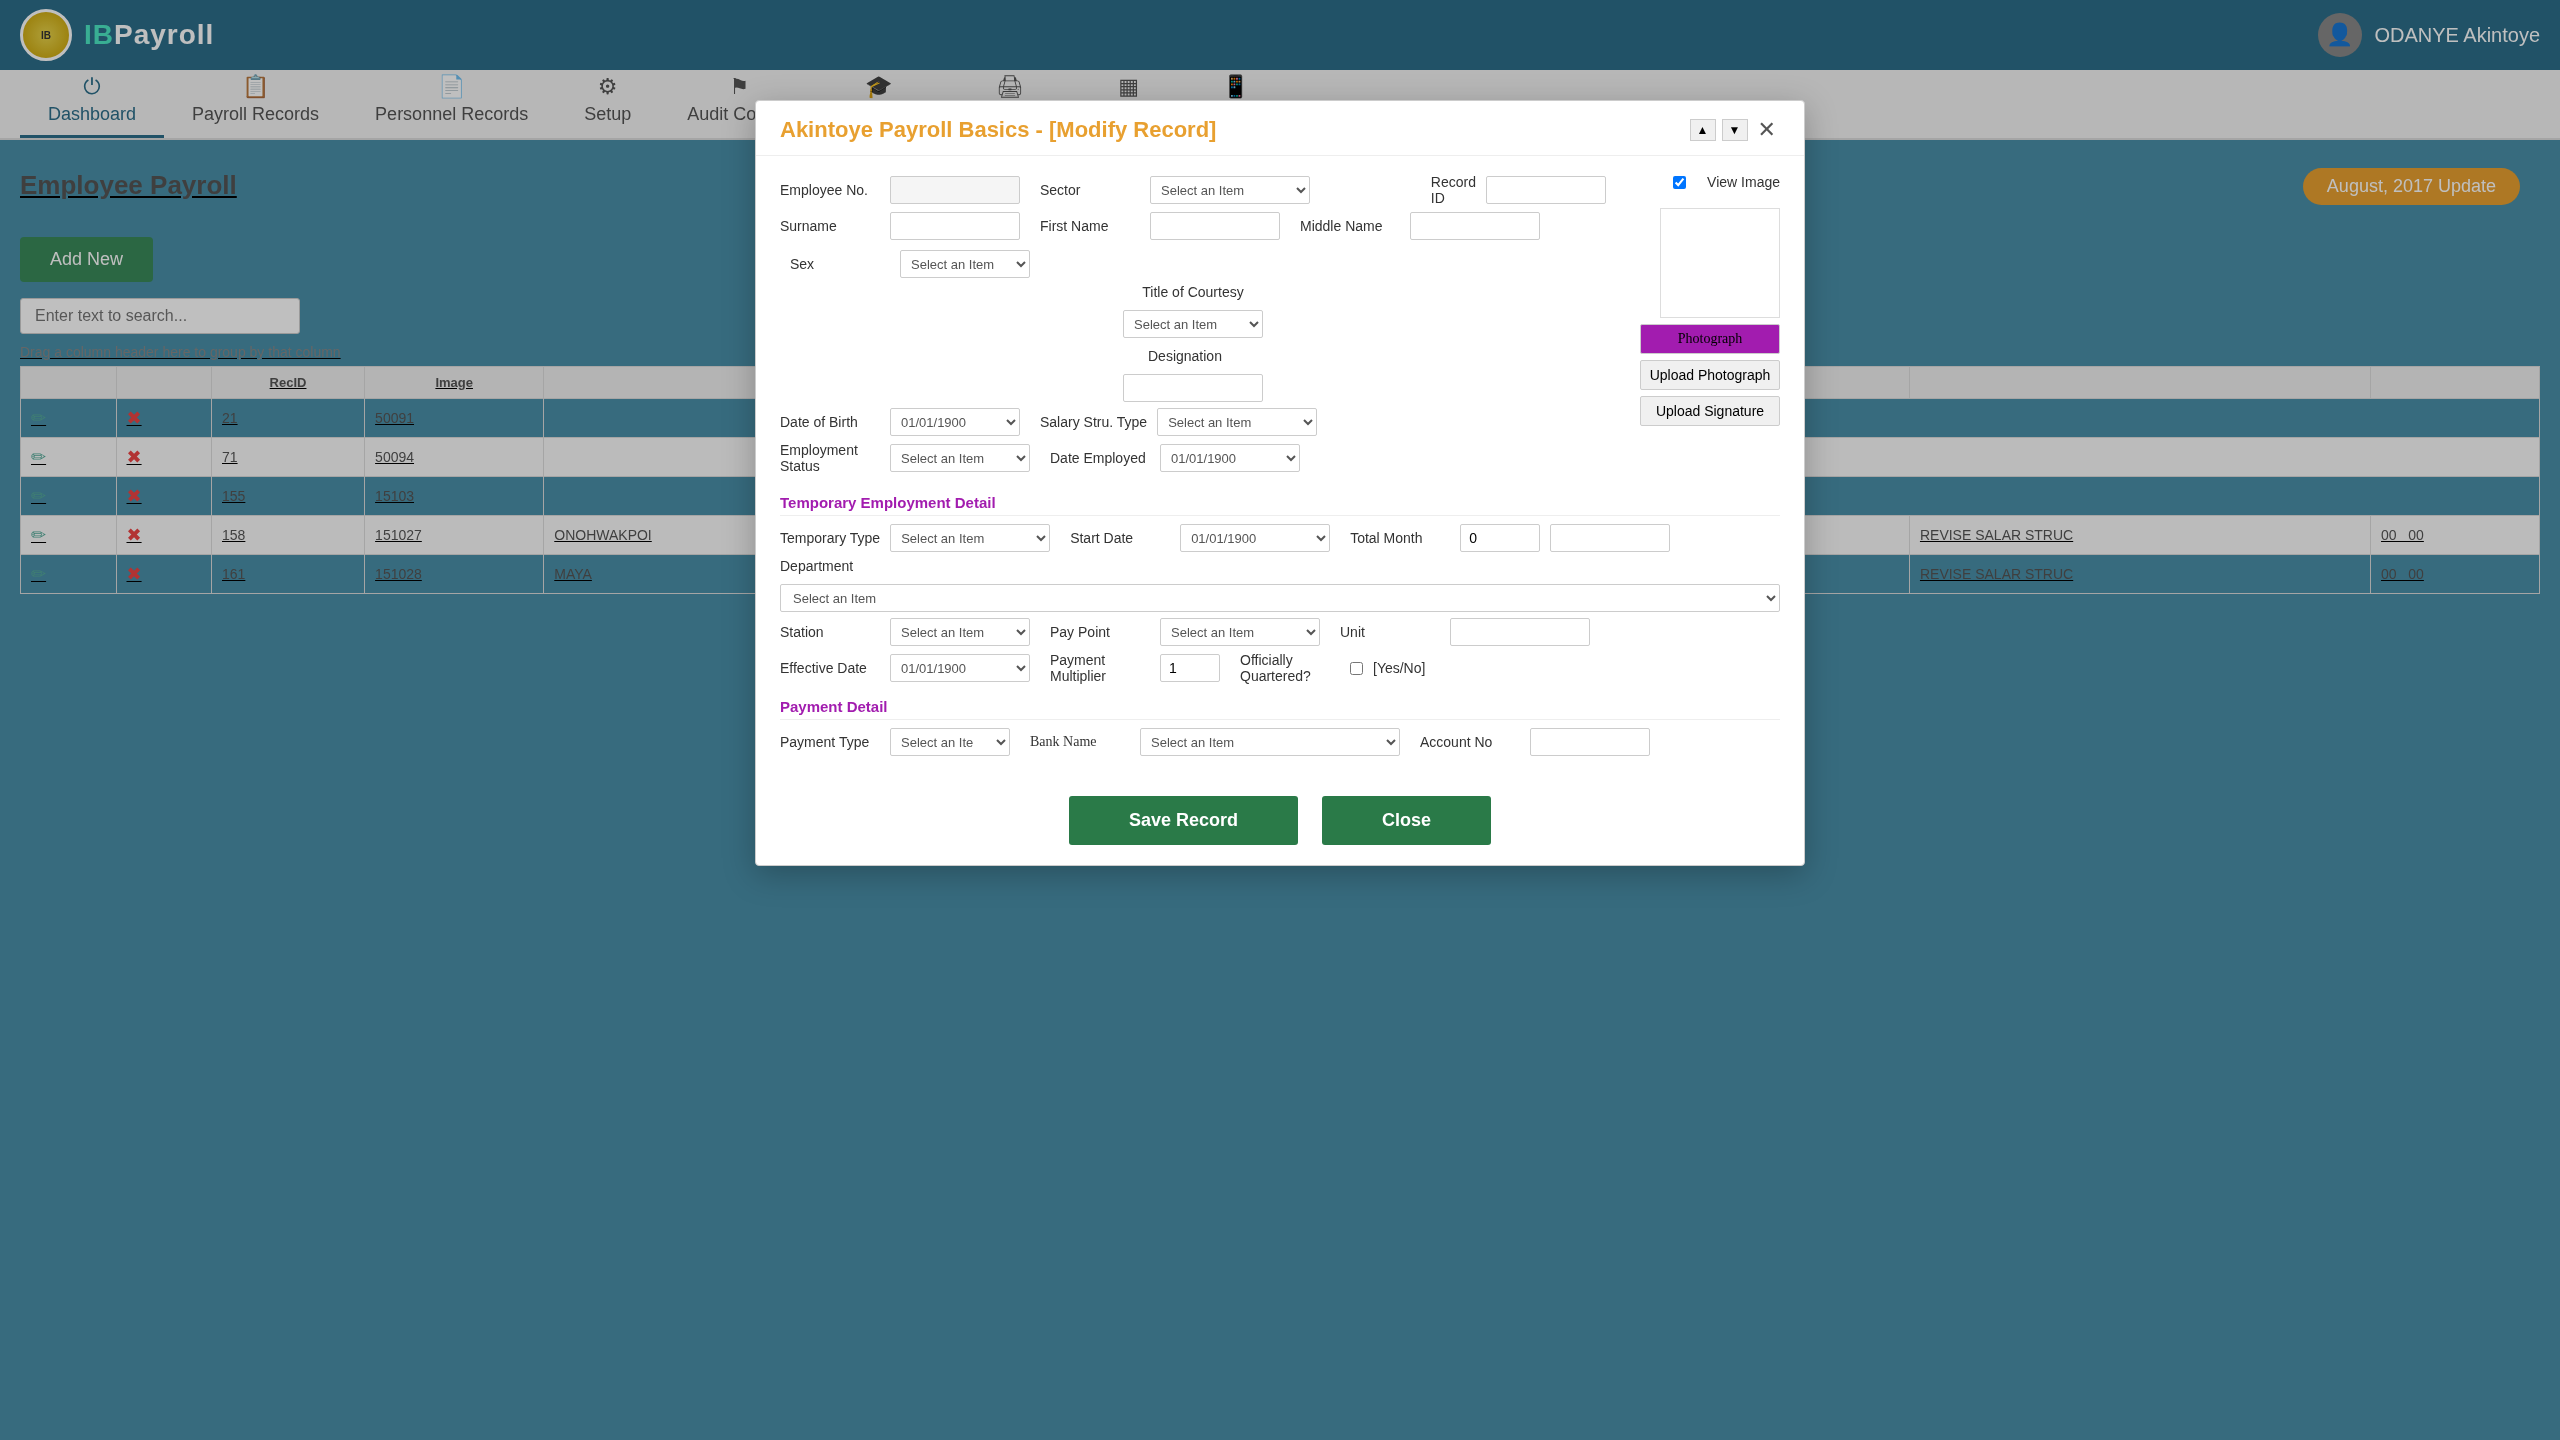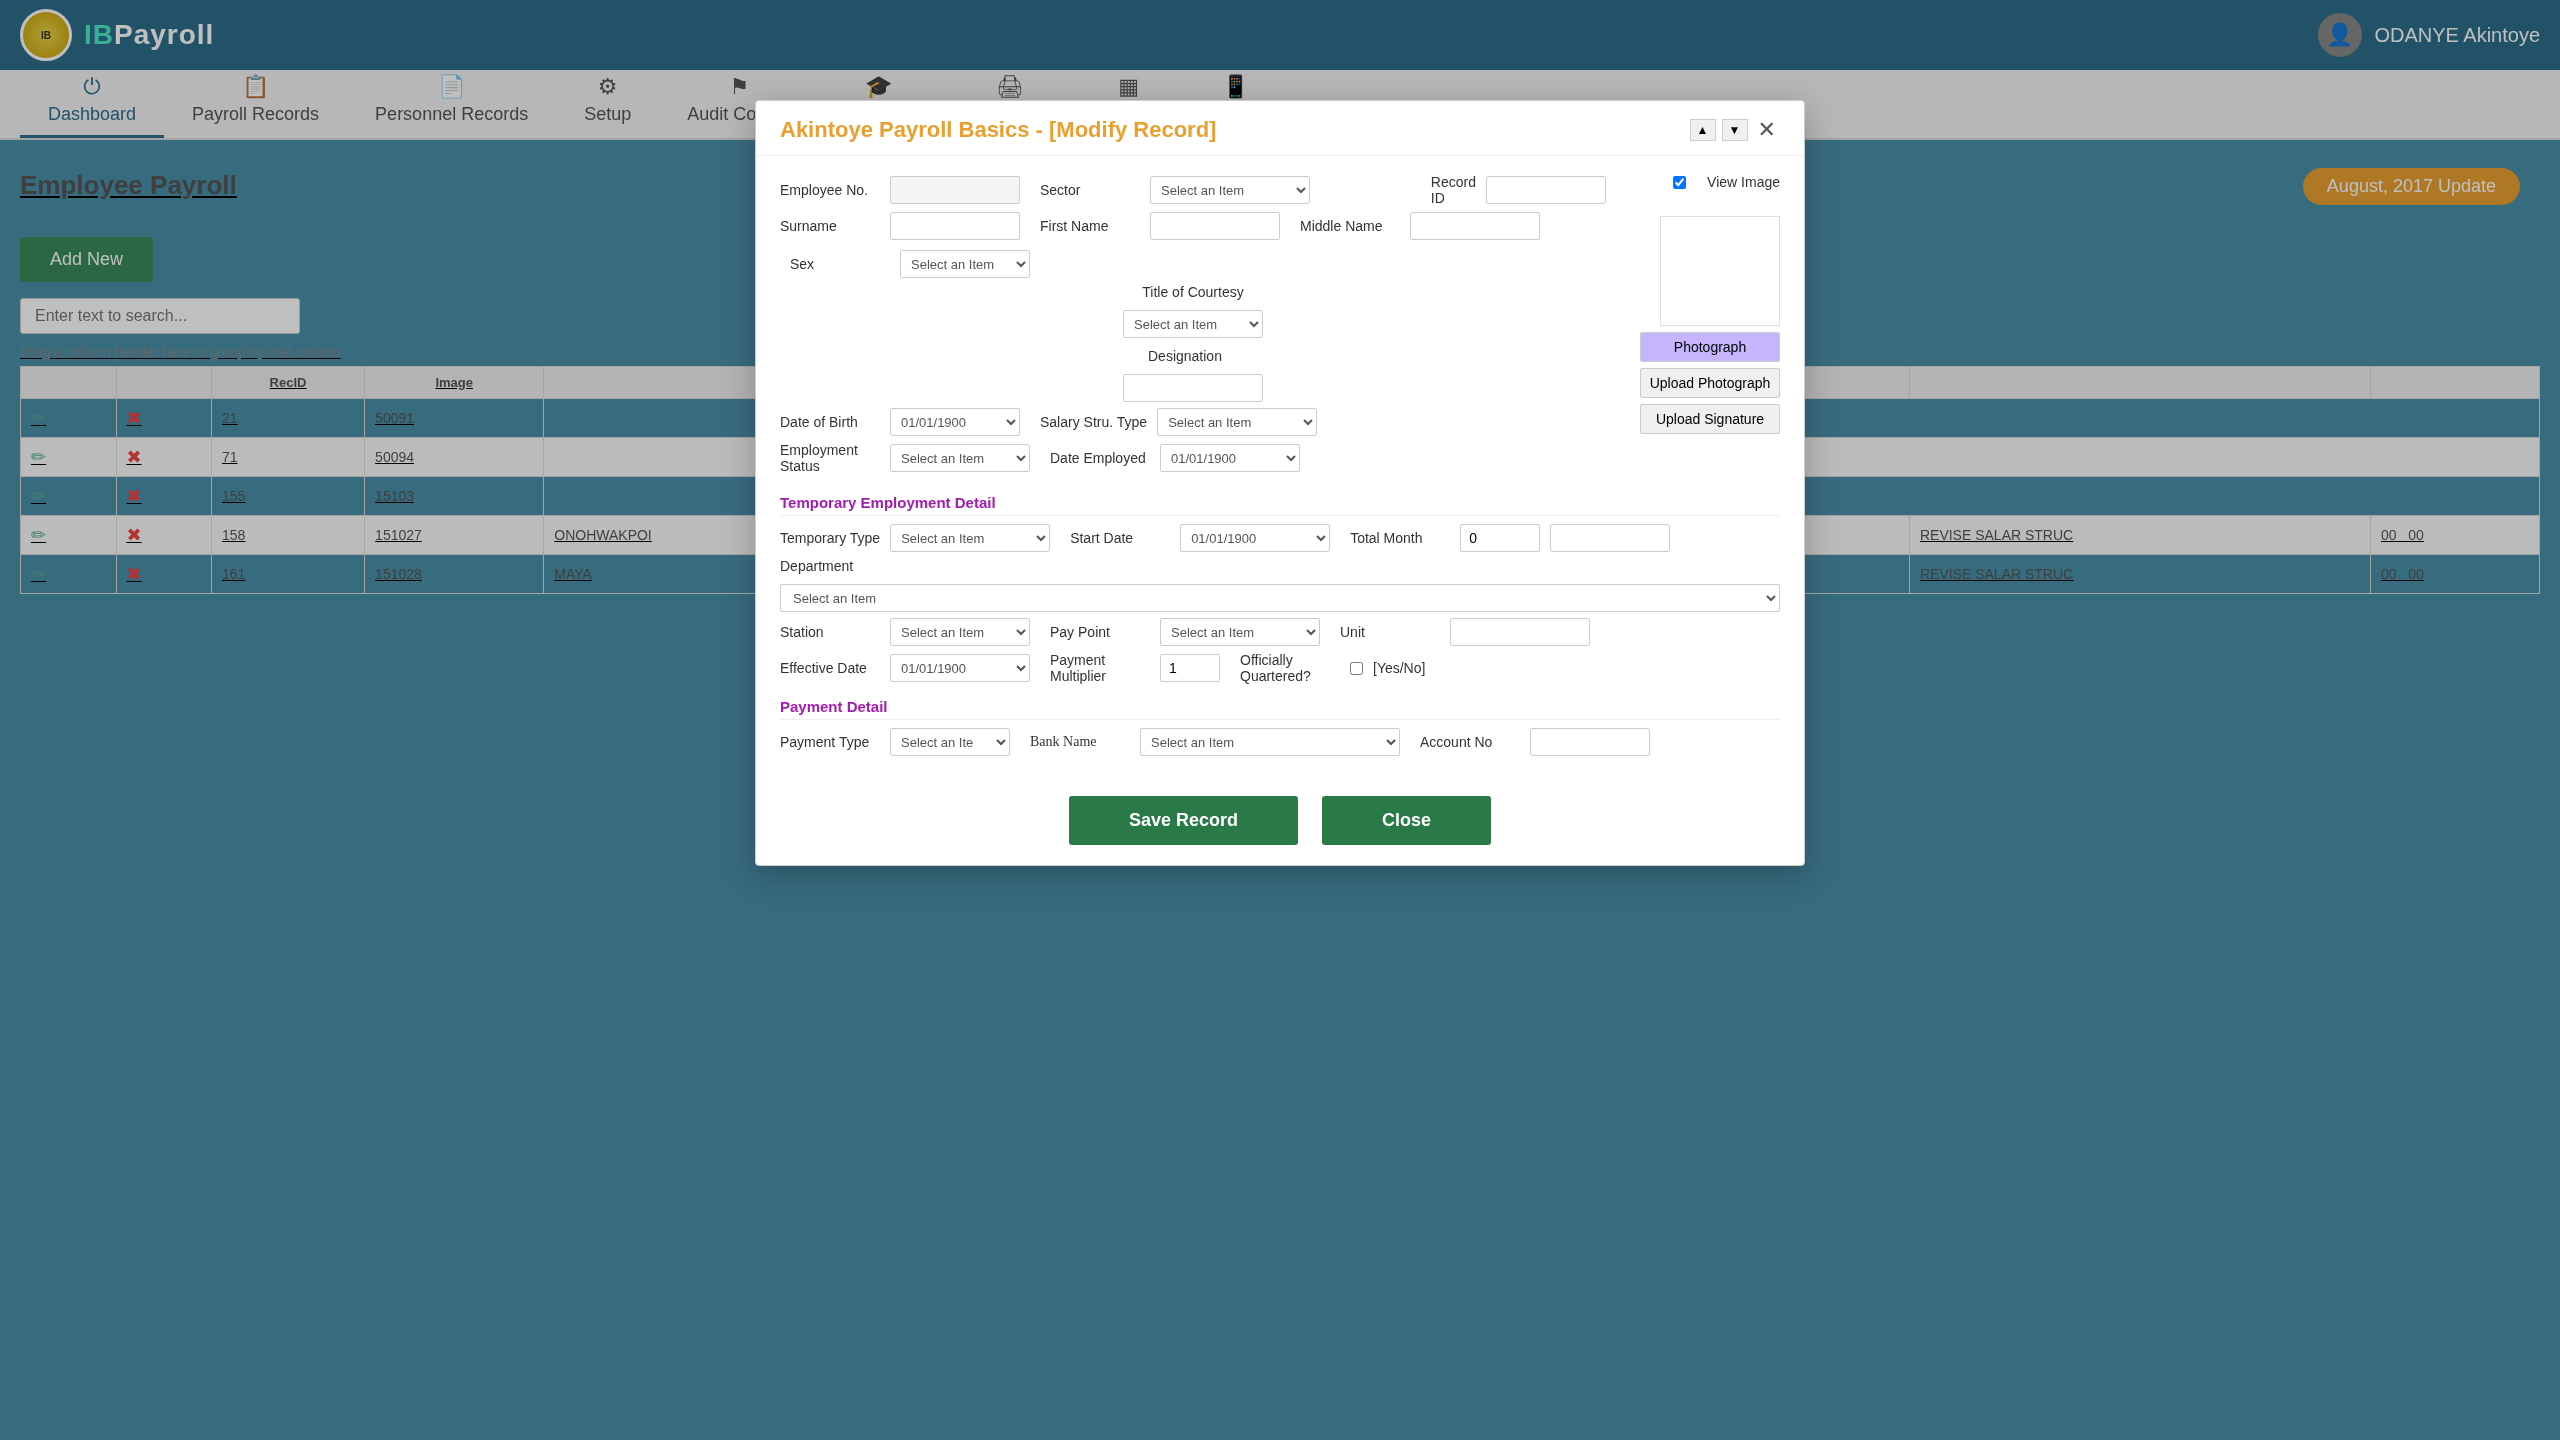--- a/index.html
+++ b/index.html
@@ -466,7 +466,7 @@
         </div>
 
         <div style="display:flex; flex-direction:column; align-items:flex-end; gap:6px; margin-left:10px; min-width:150px;">
-          <div style="display:flex; align-items:center; gap:21px; margin-bottom:20px;">
+          <div style="display:flex; align-items:center; gap:21px; margin-bottom:12px;">
             <input type="checkbox" checked="" style="">
             <label class="form-label" style="min-width:auto;">View Image</label>
           </div>

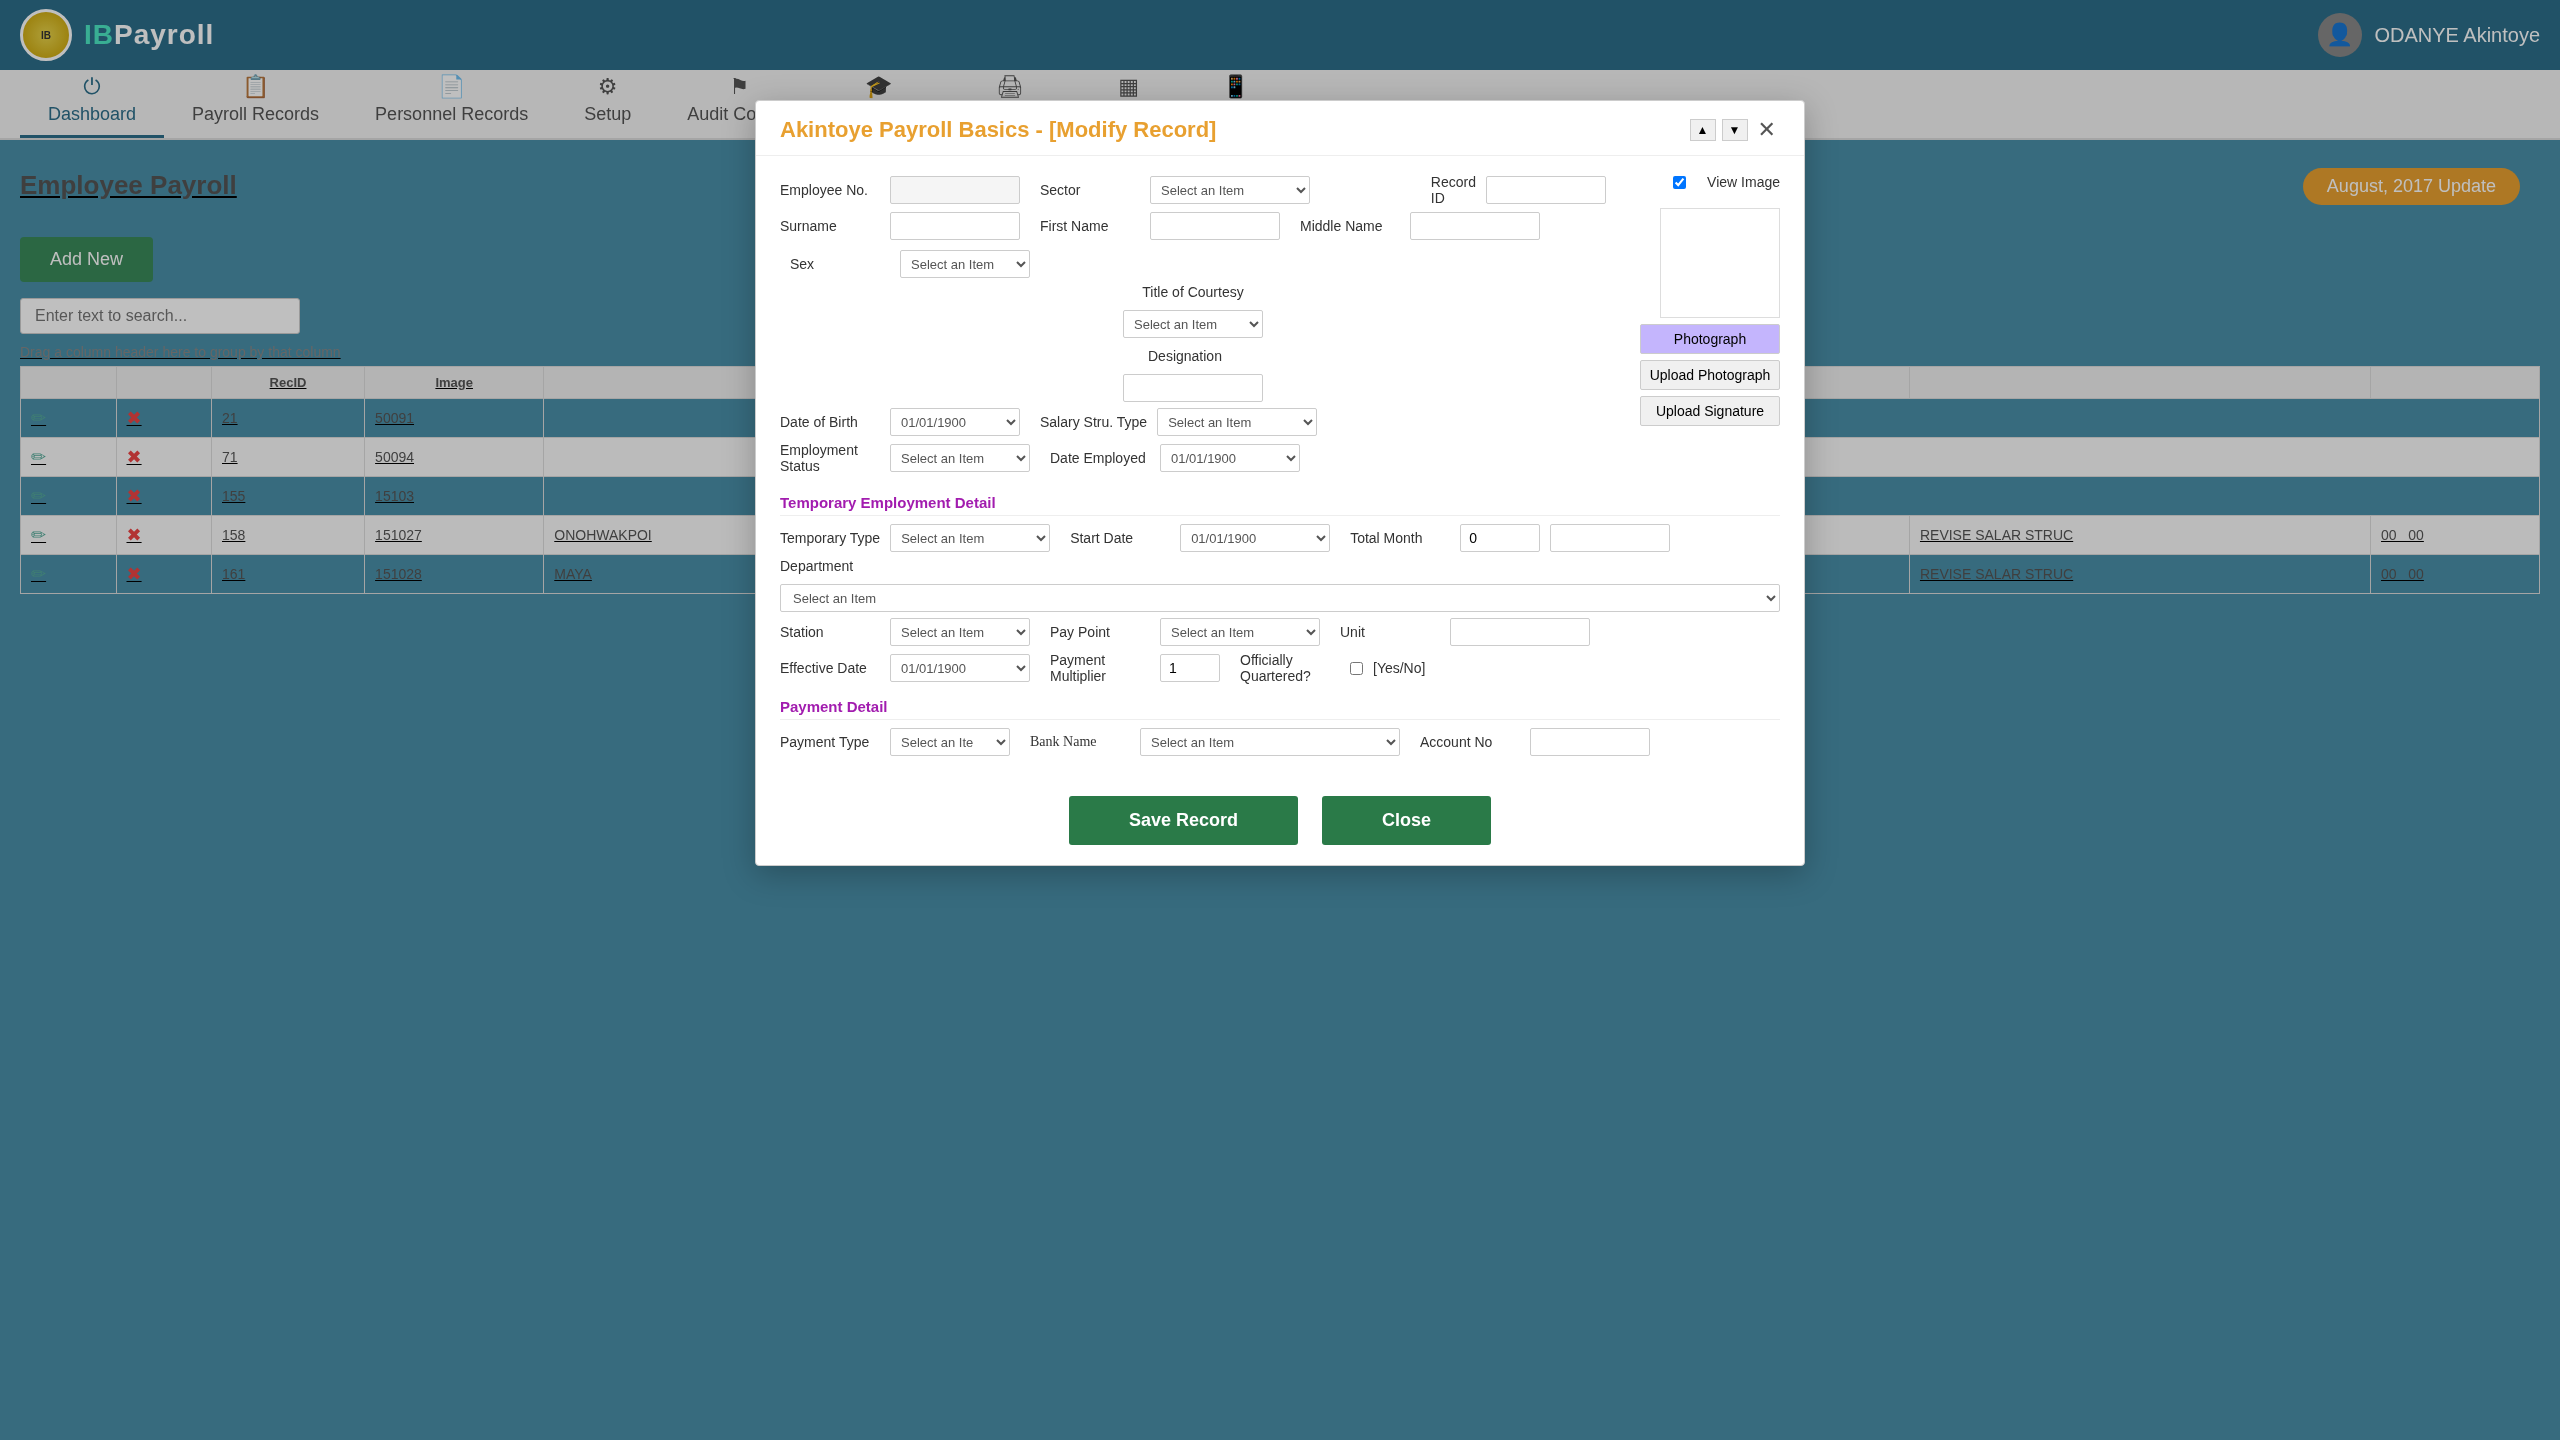--- a/index.html
+++ b/index.html
@@ -471,7 +471,7 @@
             <label class="form-label" style="min-width:auto;">View Image</label>
           </div>
           <div class="photo-area"></div>
-          <button class="form-input" style="width:140px; cursor:pointer; background:#c4b5fd; height:30px;">Photograph</button>
+          <button class="form-input" style="width:140px; cursor:pointer; background:#a21caf; height:30px;font-family:Liberation Serif, serif;">Photograph</button>
           <button class="form-input" style="width:140px; cursor:pointer; background:#f0f0f0; height:30px;">Upload Photograph</button>
           <button class="form-input" style="width:140px; cursor:pointer; background:#f0f0f0; height:30px;">Upload Signature</button>
         </div>

